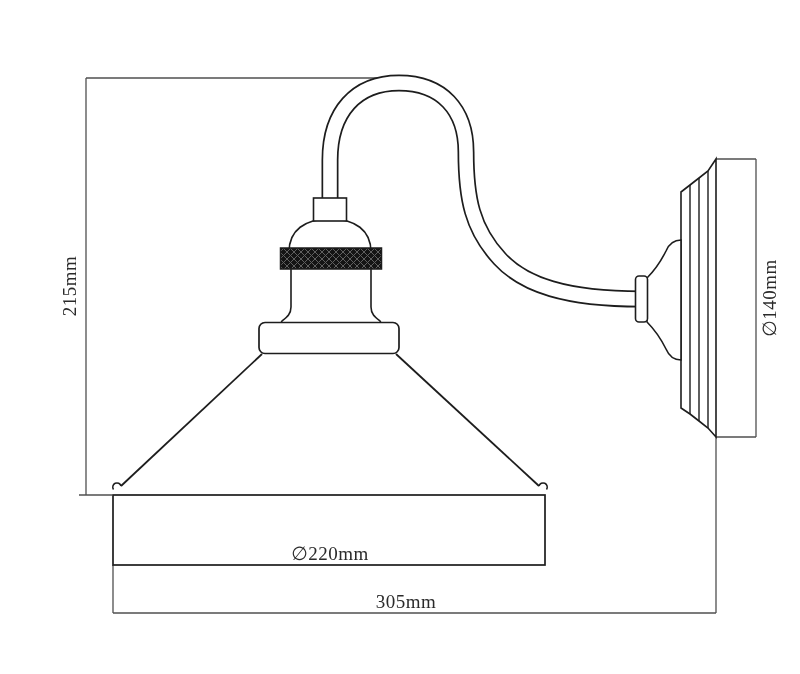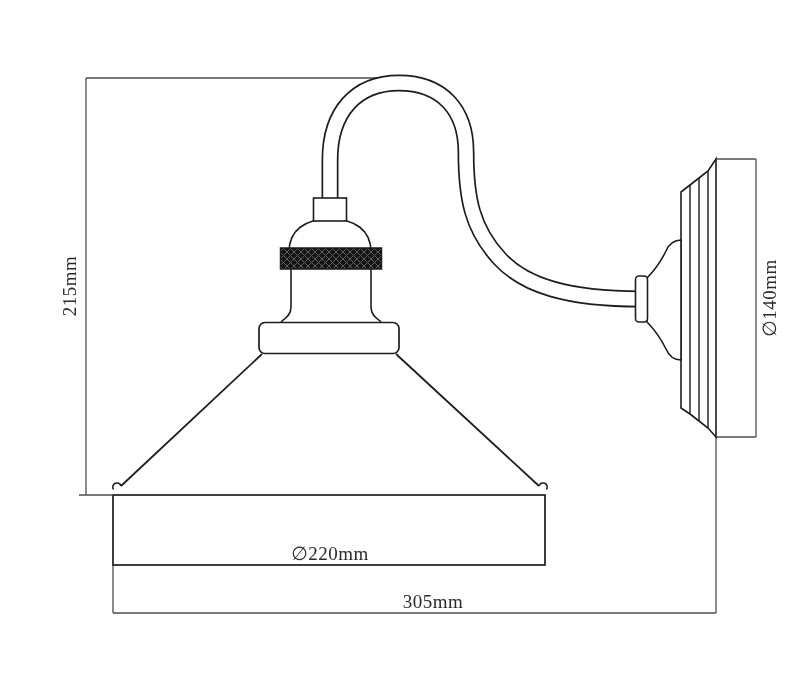--- a/index.html
+++ b/index.html
@@ -100,7 +100,7 @@
 
   <div class="dim-label" style="left:280px; top:543px;">∅220mm</div>
 
-  <div class="dim-label" style="left:383px; top:591px;">305mm</div>
+  <div class="dim-label" style="left:356px; top:591px;">305mm</div>
 
   <div class="dim-label vertical" style="left:720px; top:287px;">∅140mm</div>
 

